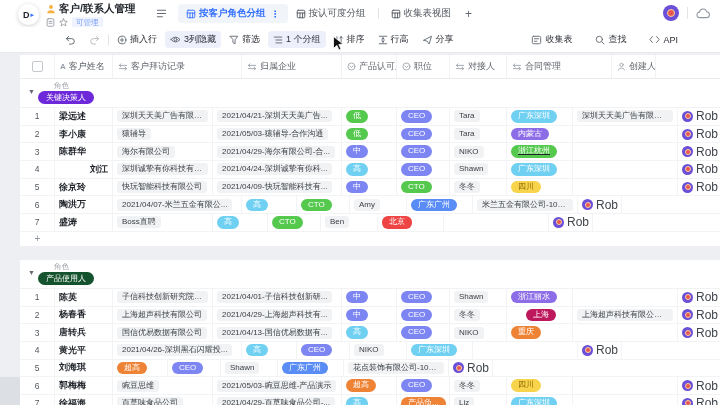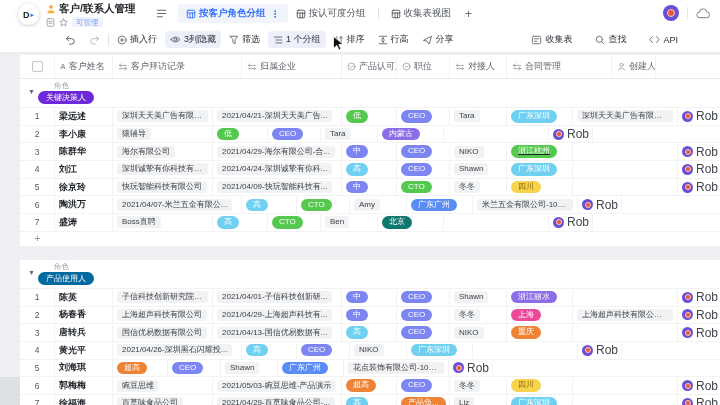--- a/index.html
+++ b/index.html
@@ -380,6 +380,9 @@
         <div class="cell" style="width: 100px;">
           <span class="chip">猿辅导</span>
         </div>
+        <div class="cell" style="width: 129px;">
+          <span class="chip">2021/05/03-猿辅导-合作沟通</span>
+        </div>
         <div class="cell" style="width: 55px;">
           <span class="pill" style="background: rgb(85, 200, 78);">低</span>
         </div>

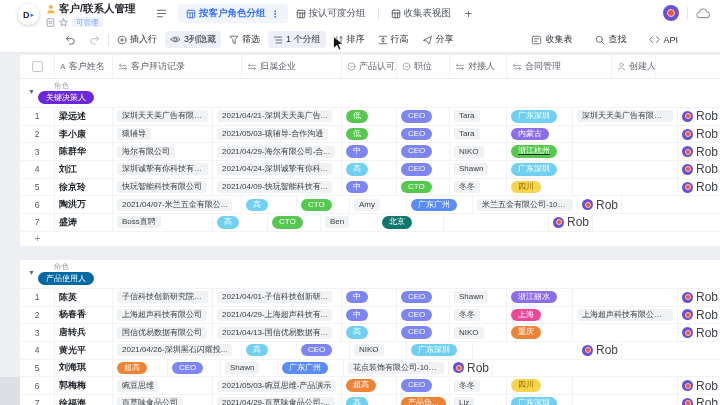--- a/index.html
+++ b/index.html
@@ -436,7 +436,7 @@
       </div>
       <div class="row">
         <div class="cell num" style="width: 35px;">4</div>
-        <div class="cell" style="width: 58px;">
+        <div class="cell" style="width: 58px; justify-content: flex-end;">
           <span class="name">刘江</span>
         </div>
         <div class="cell" style="width: 100px;">

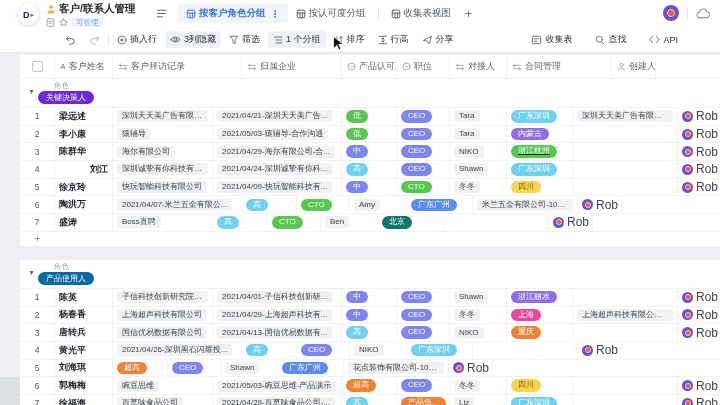--- a/index.html
+++ b/index.html
@@ -544,7 +544,7 @@
           <span class="chip">Ben</span>
         </div>
         <div class="cell" style="width: 66px;">
-          <span class="pill" style="background: #0f766e;">北京</span>
+          <span class="pill" style="background: #ef4444; border-radius: 6px;">北京</span>
         </div>
         <div class="cell" style="width: 105px;"></div>
         <div class="cell" style="width: 44px;">

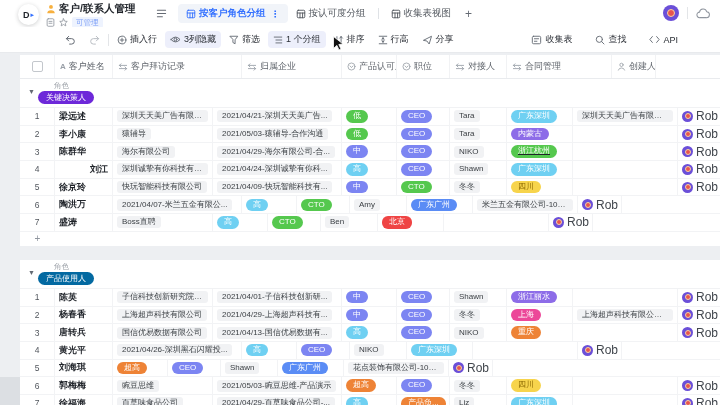--- a/index.html
+++ b/index.html
@@ -561,7 +561,7 @@
       <div class="grouphead">
         <span class="tri">▼</span>
         <span class="glabel">角色</span>
-        <span class="grouppill" style="background: #0369a1;">产品使用人</span>
+        <span class="grouppill" style="background: #14532d;">产品使用人</span>
       </div>
       <div class="row">
         <div class="cell num" style="width: 35px;">1</div>

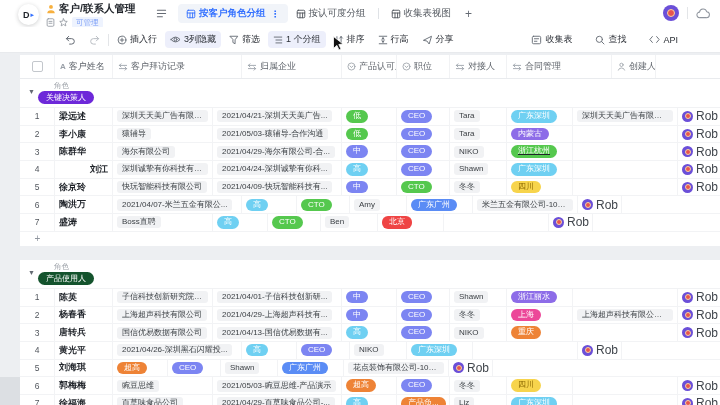--- a/index.html
+++ b/index.html
@@ -615,7 +615,7 @@
           <span class="chip">冬冬</span>
         </div>
         <div class="cell" style="width: 66px;">
-          <span class="pill" style="background: #ec4899;">上海</span>
+          <span class="pill" style="background: #be185d; margin-left: 15px;">上海</span>
         </div>
         <div class="cell" style="width: 105px;">
           <span class="chip">上海超声科技有限公司-30...</span>

